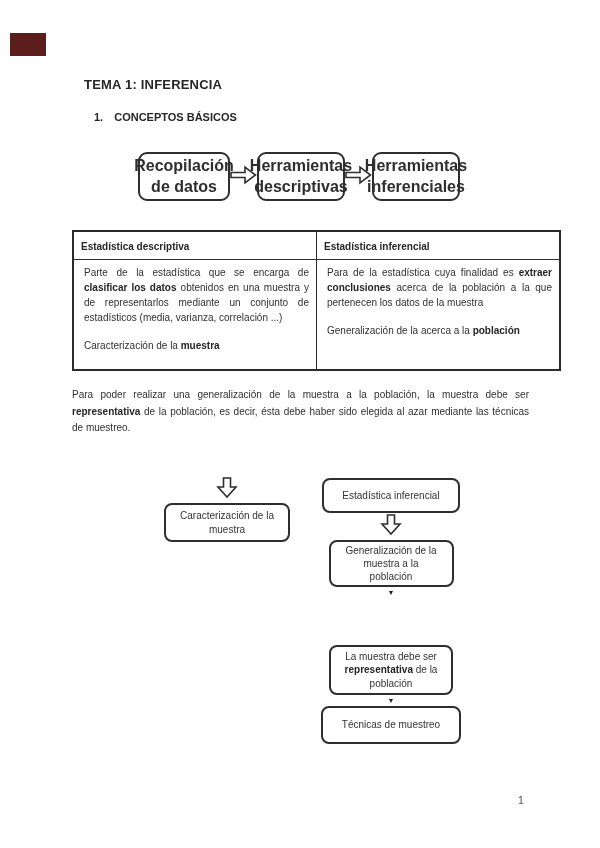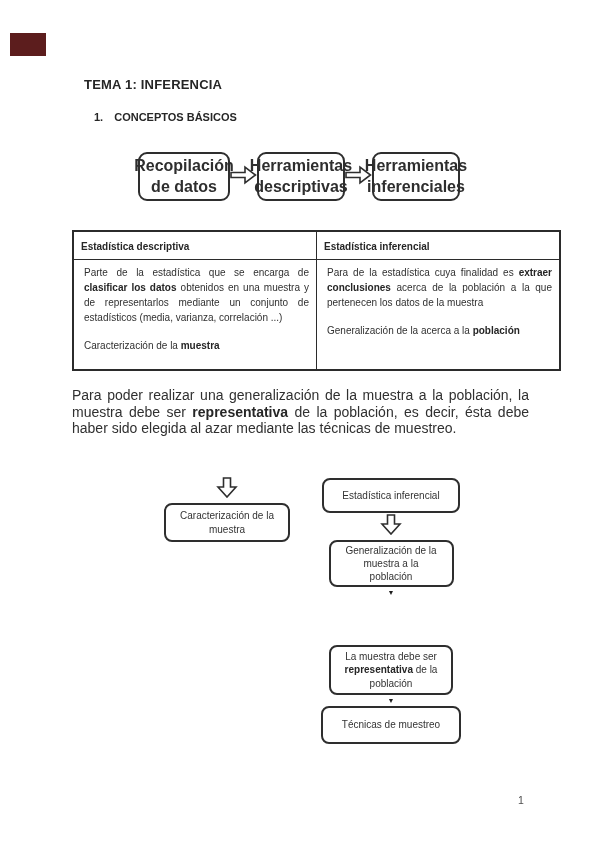--- a/index.html
+++ b/index.html
@@ -43,7 +43,7 @@
   
   .para{
     position:absolute; left:72px; top:387px; width:457px;
-    font-size:14px; line-height:16.5px; text-align:justify; color:#303030; margin:0;
+    font-size:10px; line-height:16.5px; text-align:justify; color:#303030; margin:0;
   }
 
   

